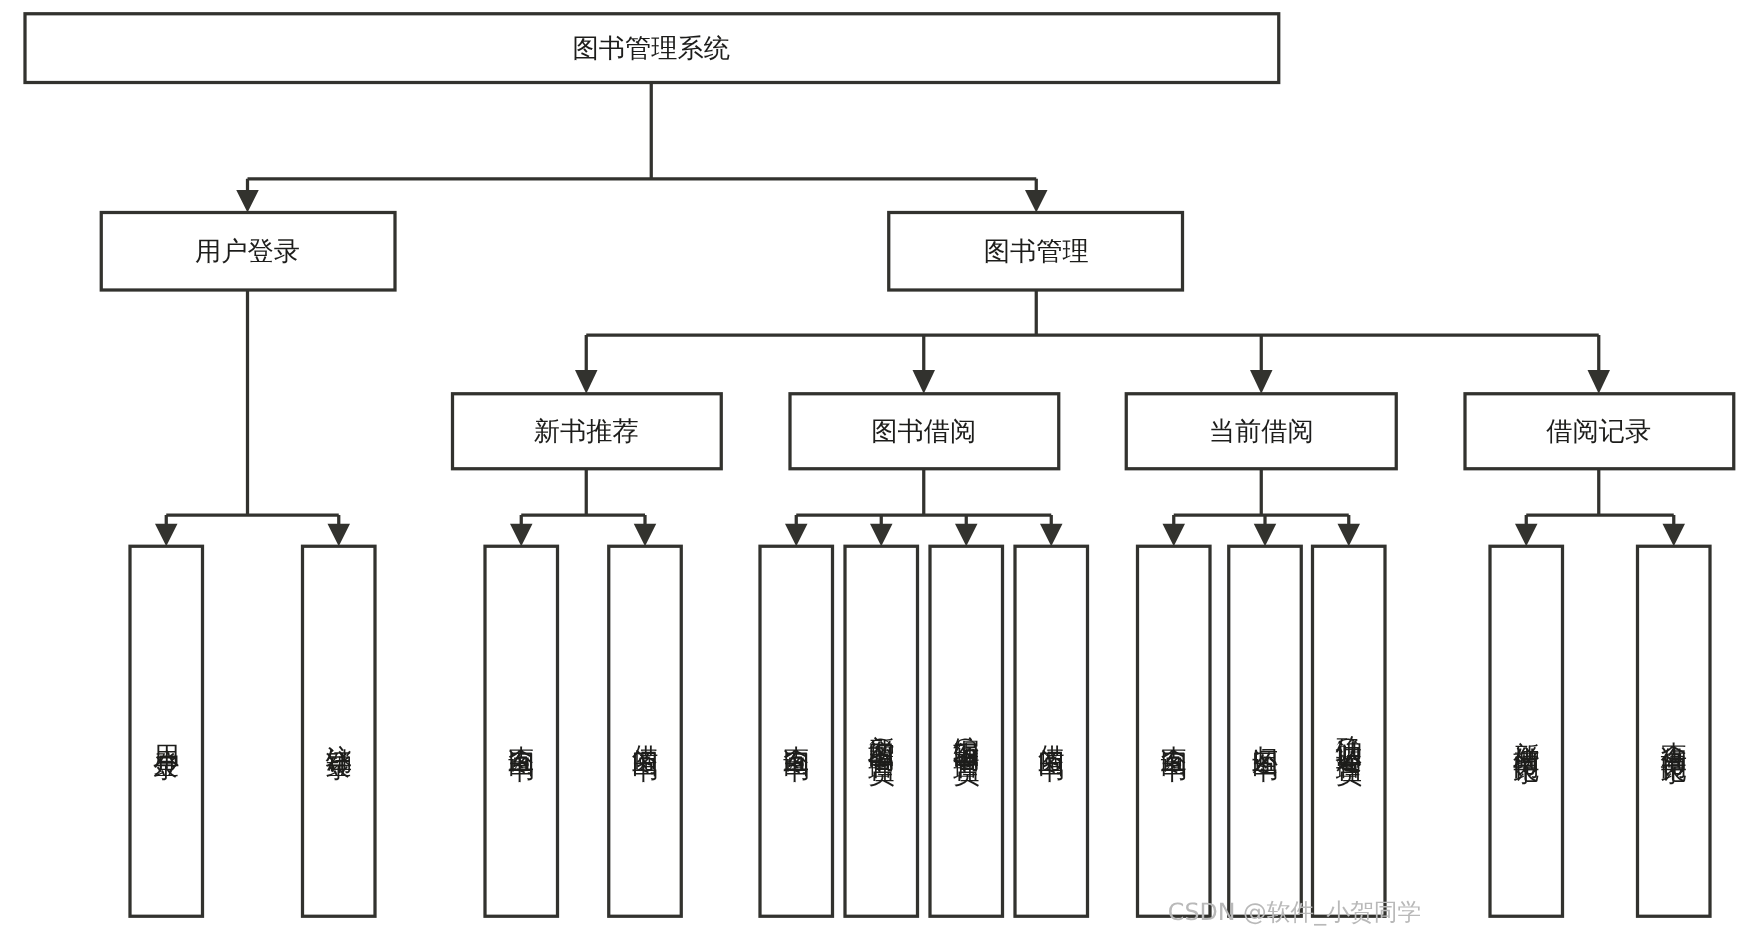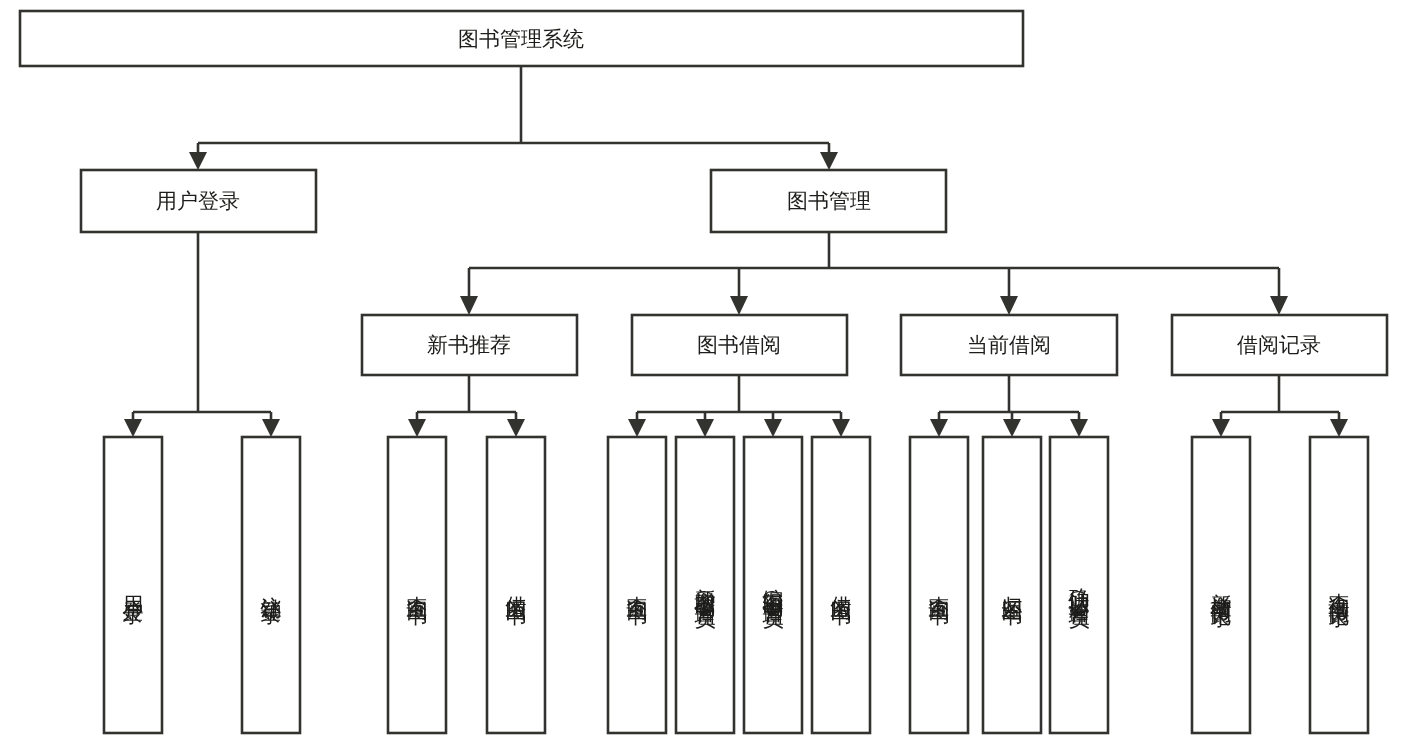--- a/index.html
+++ b/index.html
@@ -256,6 +256,7 @@
 
   </svg>
 
+  <div class="watermark">CSDN @软件_小贺同学</div>
 
 </div>
 

